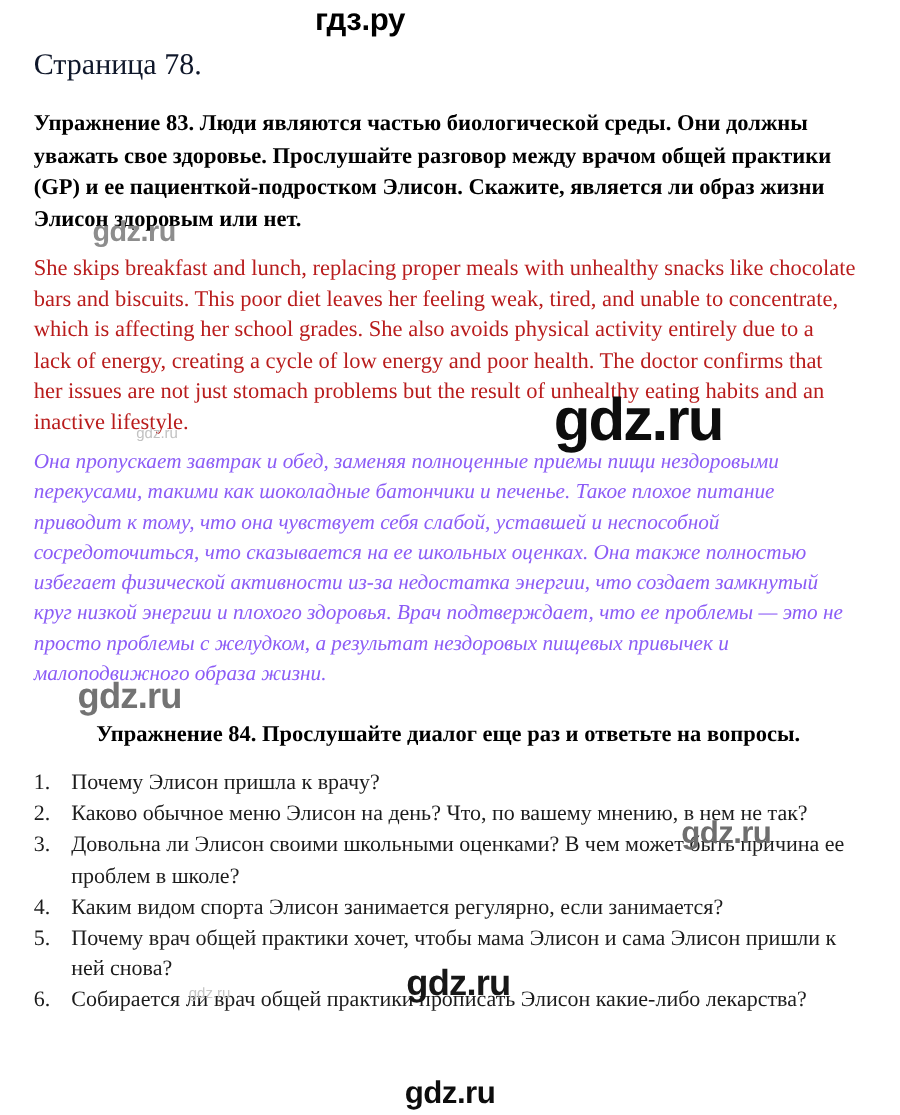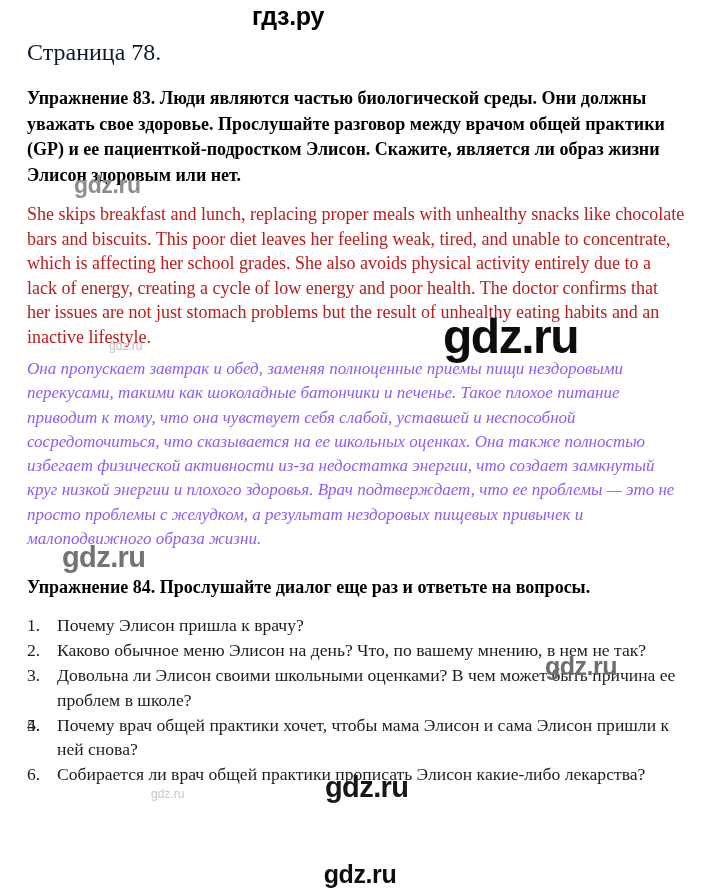--- a/index.html
+++ b/index.html
@@ -66,7 +66,7 @@
     text-align: left;
   }
   #ex83-heading { top: 86px; width: 663px; }
-  #ex84-heading { top: 575px; width: 663px; }
+  #ex84-heading { top: 575px; width: 663px; text-align: center; }
 
   .para-en {
     position: absolute;

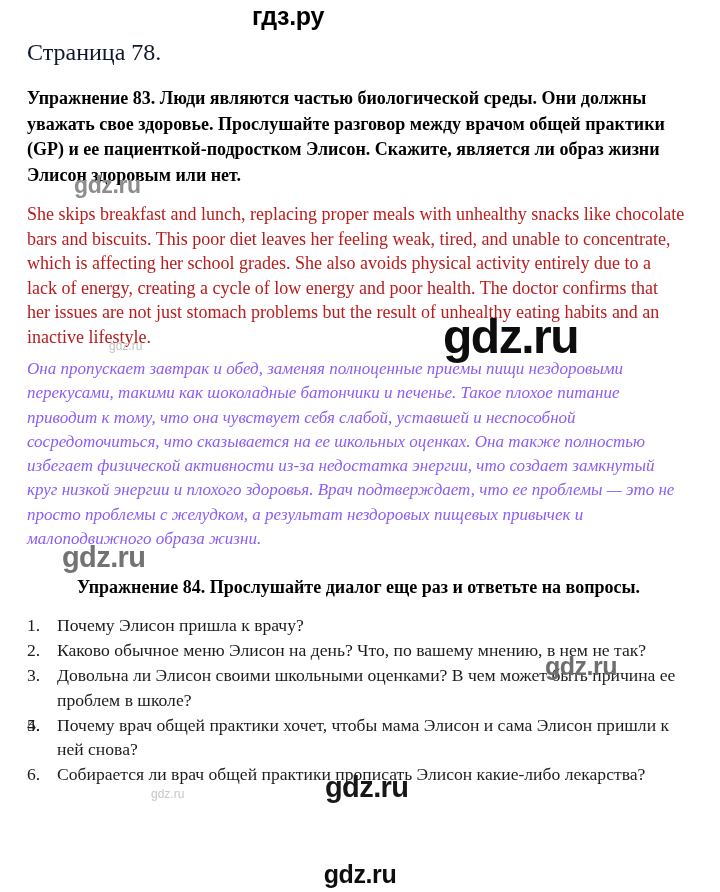--- a/index.html
+++ b/index.html
@@ -156,7 +156,7 @@
         <li class="q-item"><span class="q-num">1.</span><span class="q-text">Почему Элисон пришла к врачу?</span></li>
         <li class="q-item"><span class="q-num">2.</span><span class="q-text">Каково обычное меню Элисон на день? Что, по вашему мнению, в нем не так?</span></li>
         <li class="q-item"><span class="q-num">3.</span><span class="q-text">Довольна ли Элисон своими школьными оценками? В чем может быть причина ее проблем в школе?</span></li>
-        <li class="q-item"><span class="q-num">4.</span></li>
+        <li class="q-item"><span class="q-num">4.</span><span class="q-text">Каким видом спорта Элисон занимается регулярно, если занимается?</span></li>
         <li class="q-item"><span class="q-num">5.</span><span class="q-text">Почему врач общей практики хочет, чтобы мама Элисон и сама Элисон пришли к ней снова?</span></li>
         <li class="q-item"><span class="q-num">6.</span><span class="q-text">Собирается ли врач общей практики прописать Элисон какие-либо лекарства?</span></li>
       </ol>

